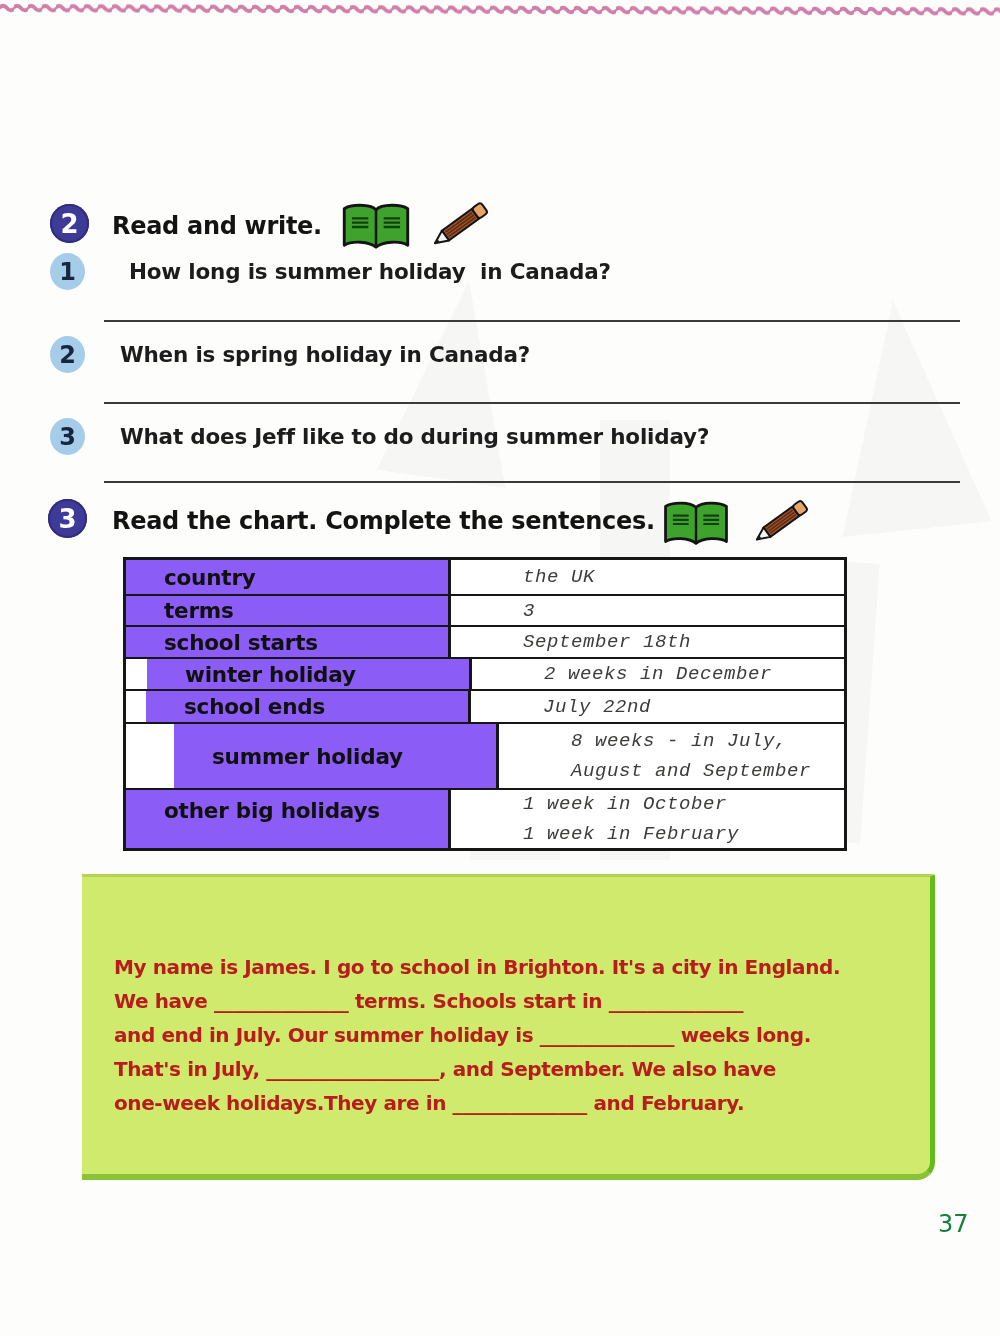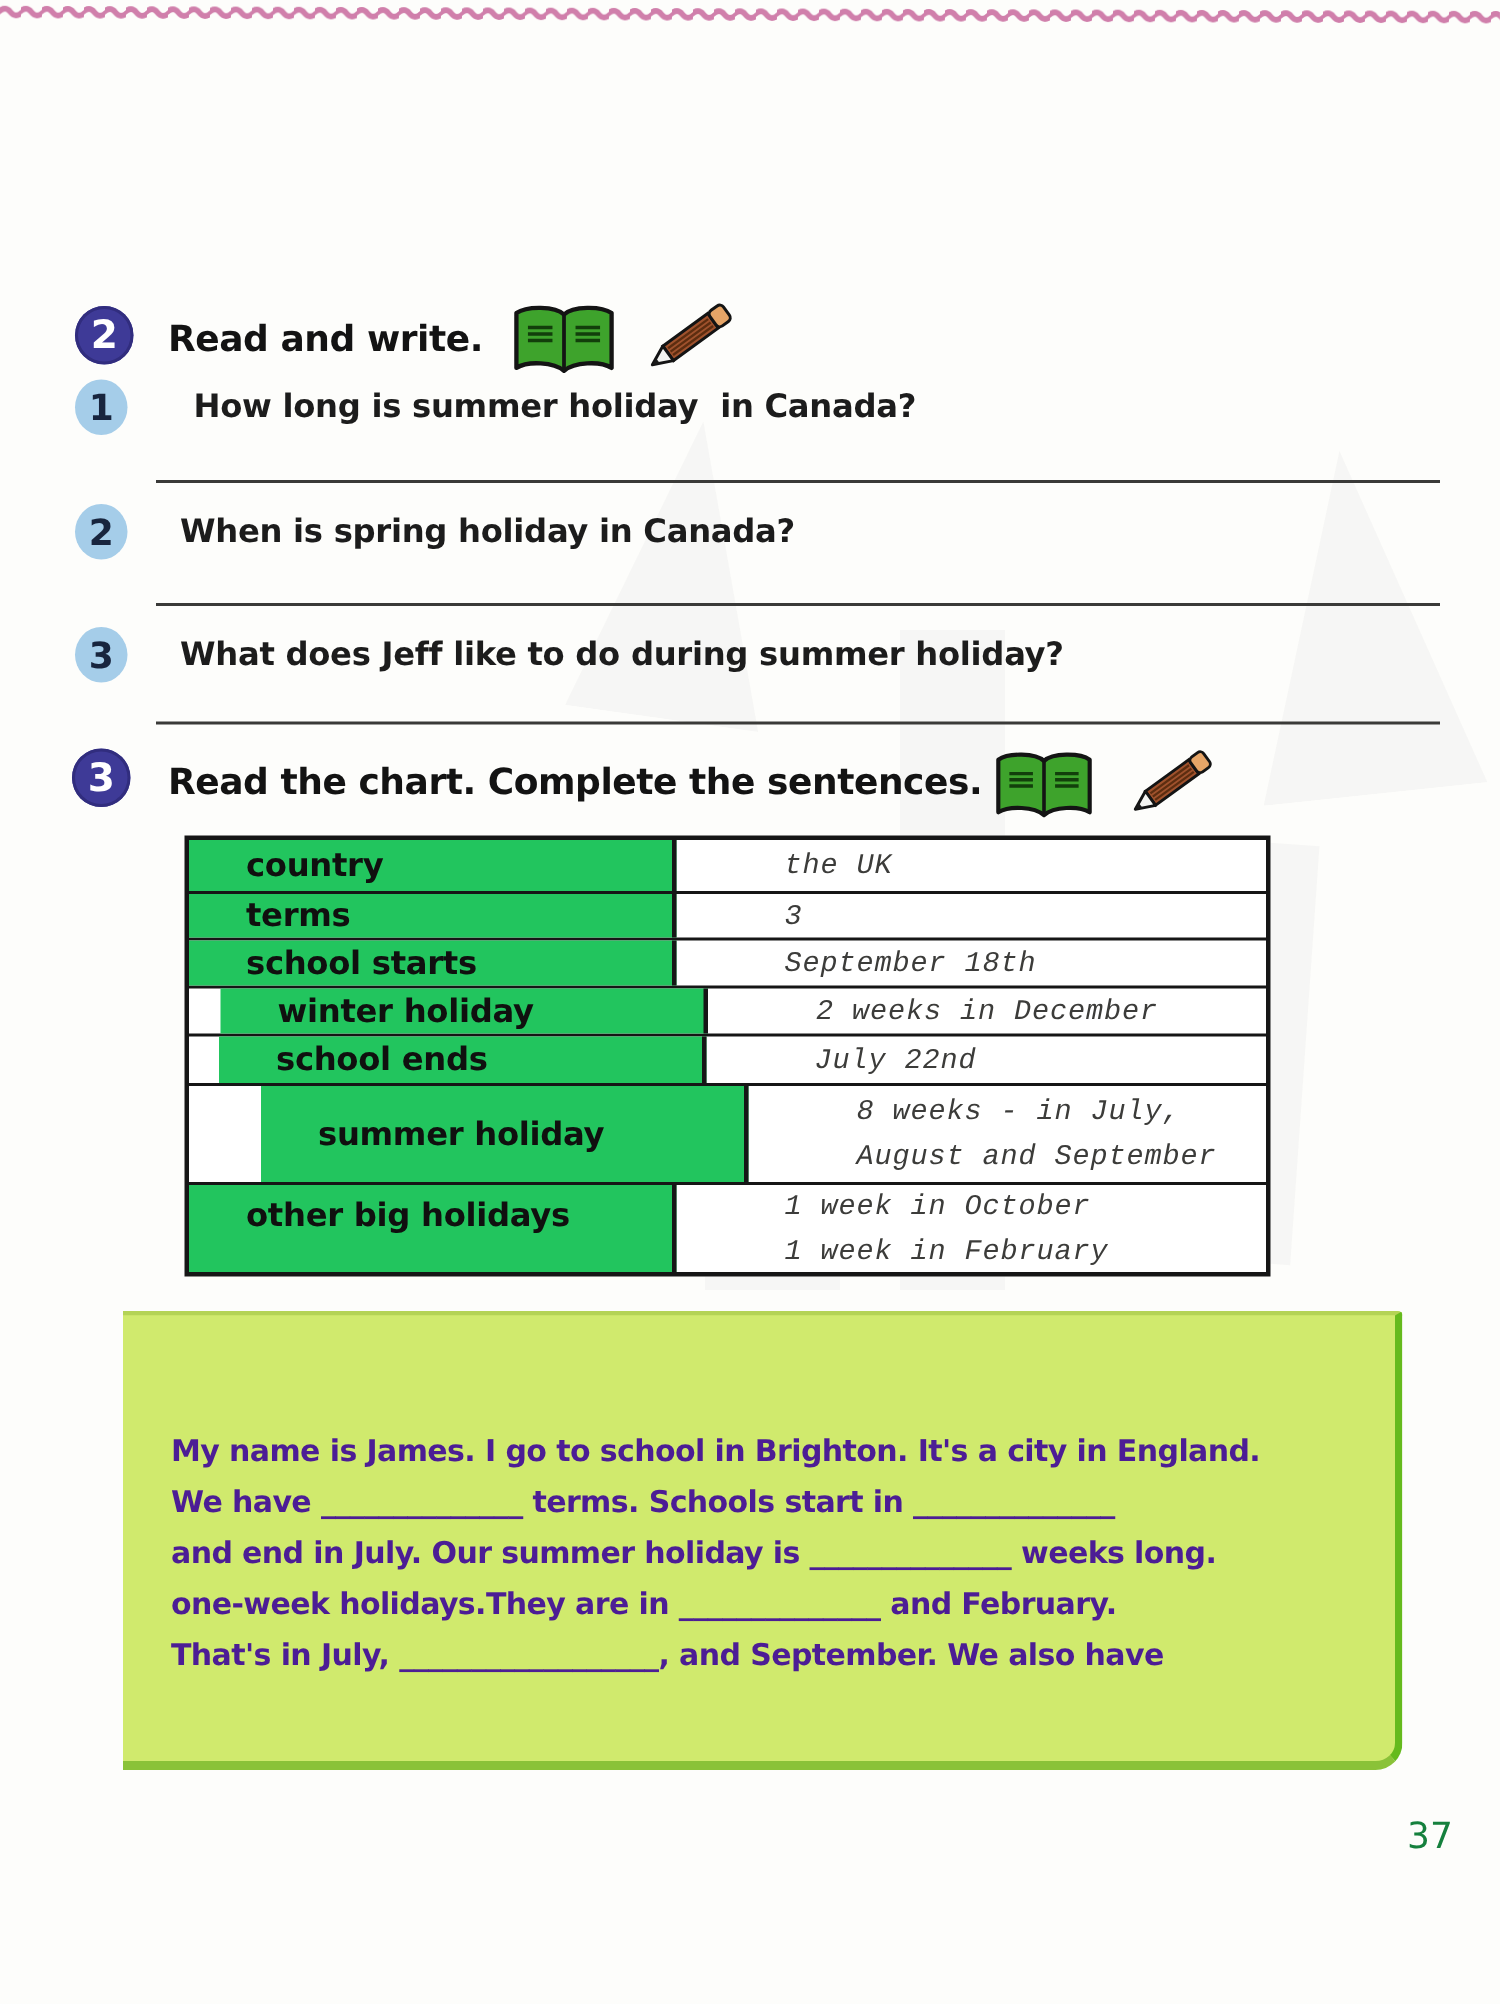--- a/index.html
+++ b/index.html
@@ -35,7 +35,7 @@
     background:#ffffff; z-index:2; }
   .trow { display:flex; border-top:2px solid #161616; }
   .trow:first-child { border-top:none; }
-  .tlabel { width:325px; background:#22c55e; border-right:3px solid #161616;
+  .tlabel { width:325px; background:#8b5cf6; border-right:3px solid #161616;
     font-size:21.5px; font-weight:bold; color:#10100f; letter-spacing:-0.2px;
     padding-left:38px; display:flex; flex-direction:column; justify-content:center; }
   .tvalue { flex:1; padding-left:72px; display:flex; flex-direction:column; justify-content:center;

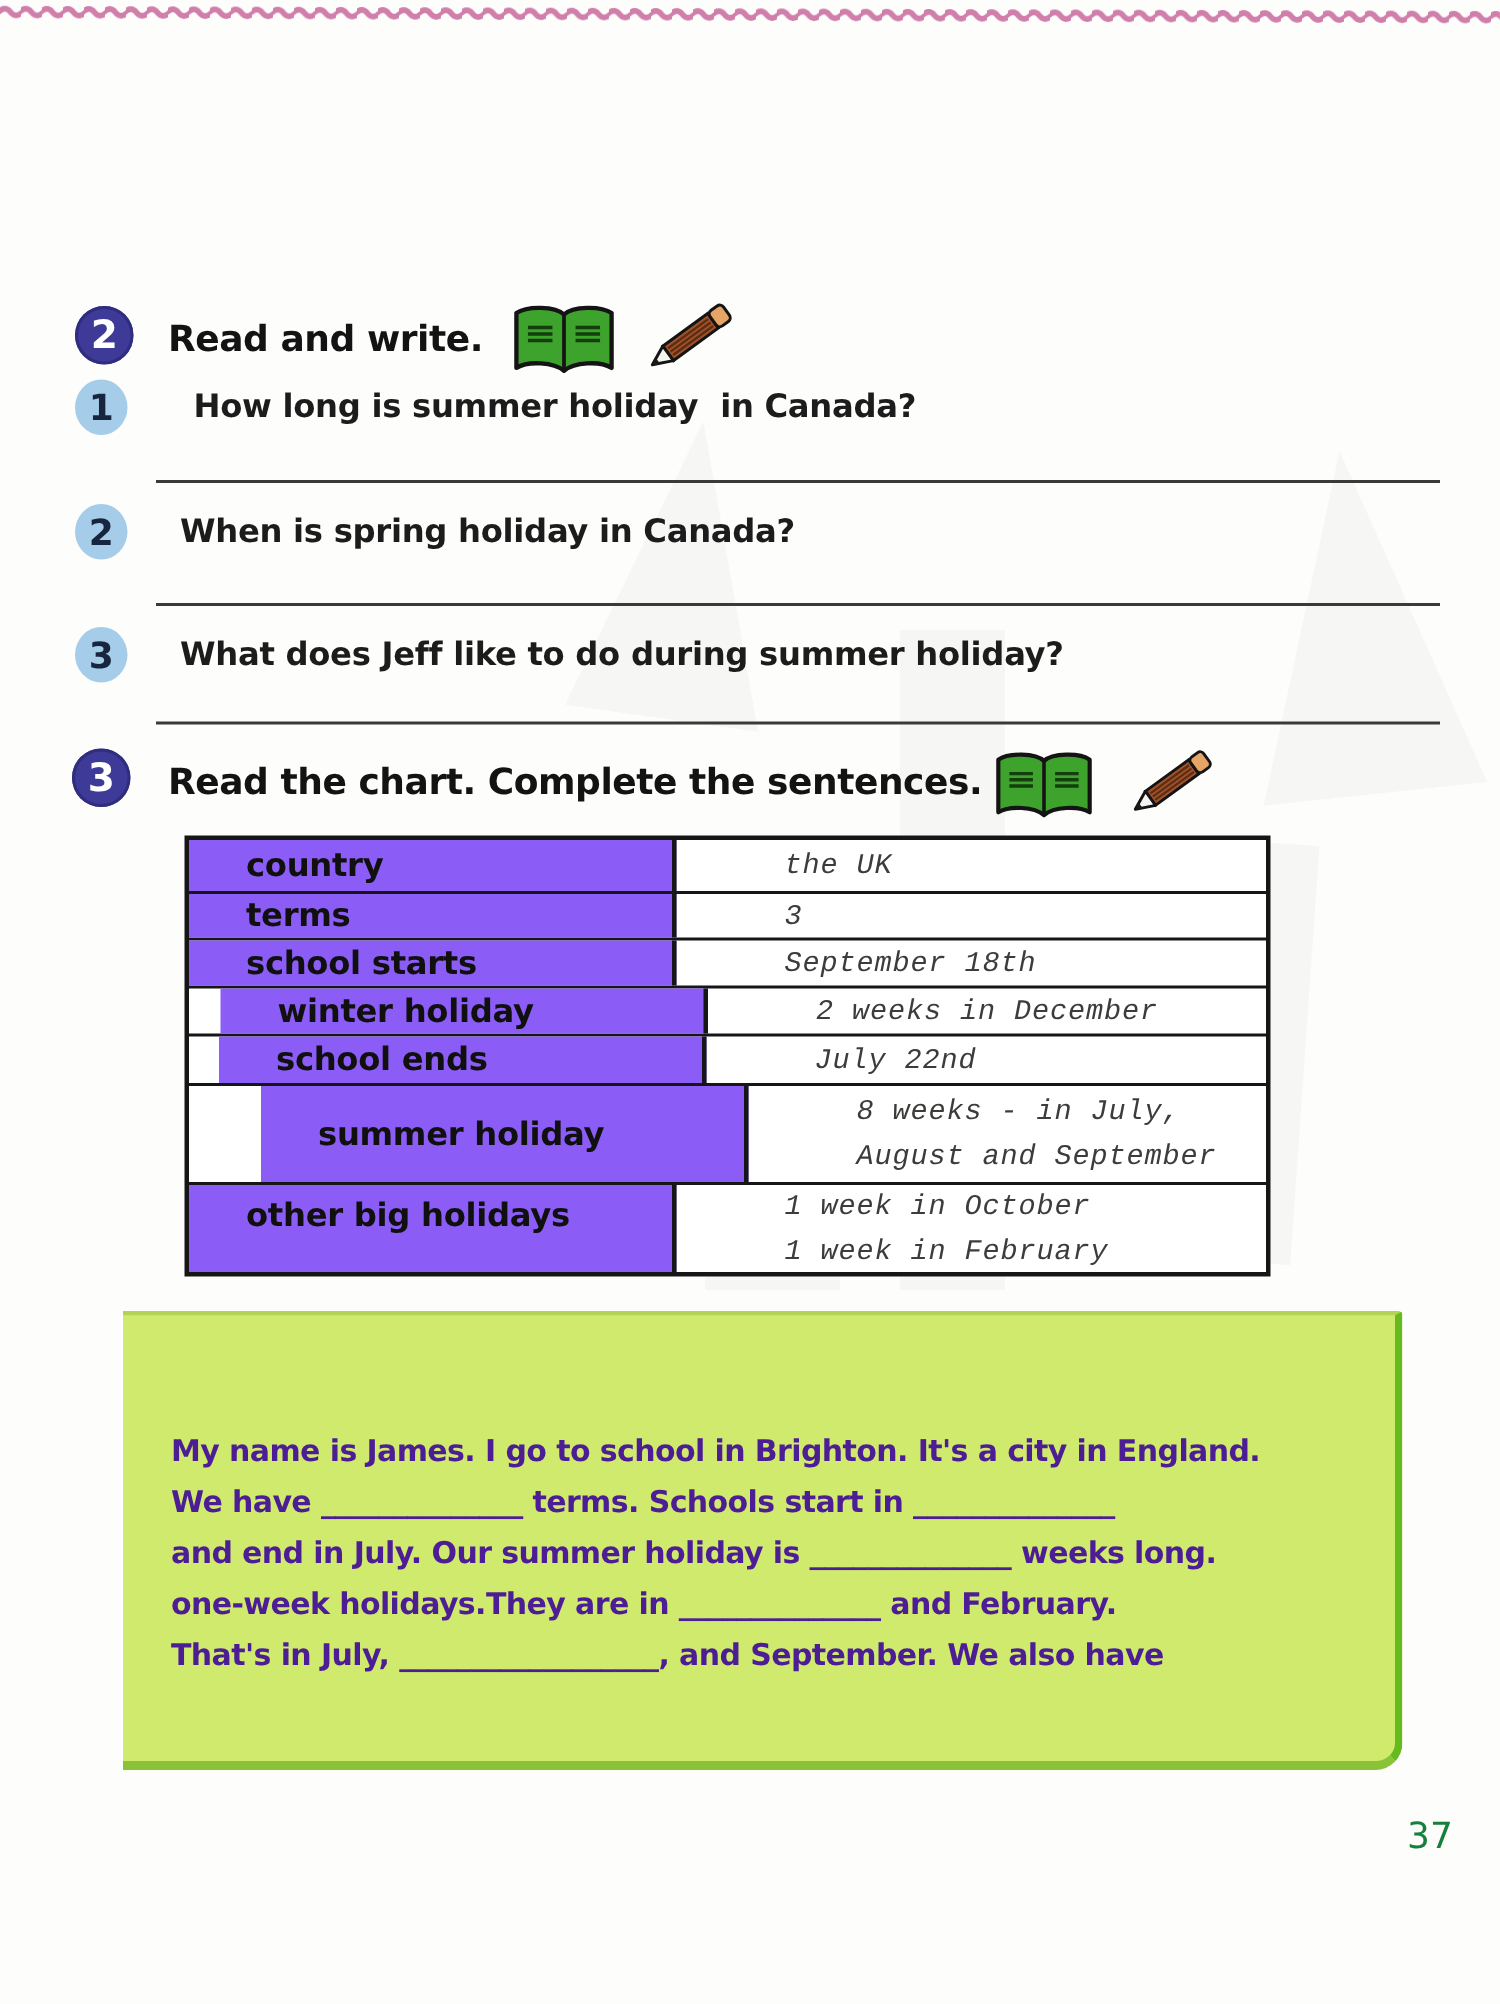--- a/index.html
+++ b/index.html
@@ -48,7 +48,7 @@
     border-top:3px solid #b4d355; border-right:5px solid #65ba1d; border-bottom:6px solid #8ac238;
     border-bottom-right-radius:18px; border-top-right-radius:3px; z-index:2; }
   .passage { left:114px; top:950px; z-index:3; }
-  .passage .pline { font-size:20px; font-weight:bold; color:#4c1d95; line-height:34px;
+  .passage .pline { font-size:20px; font-weight:bold; color:#b91c1c; line-height:34px;
     letter-spacing:-0.4px; white-space:pre; }
 
   .page-num { font-size:24px; color:#15803d; z-index:2; letter-spacing:0; }

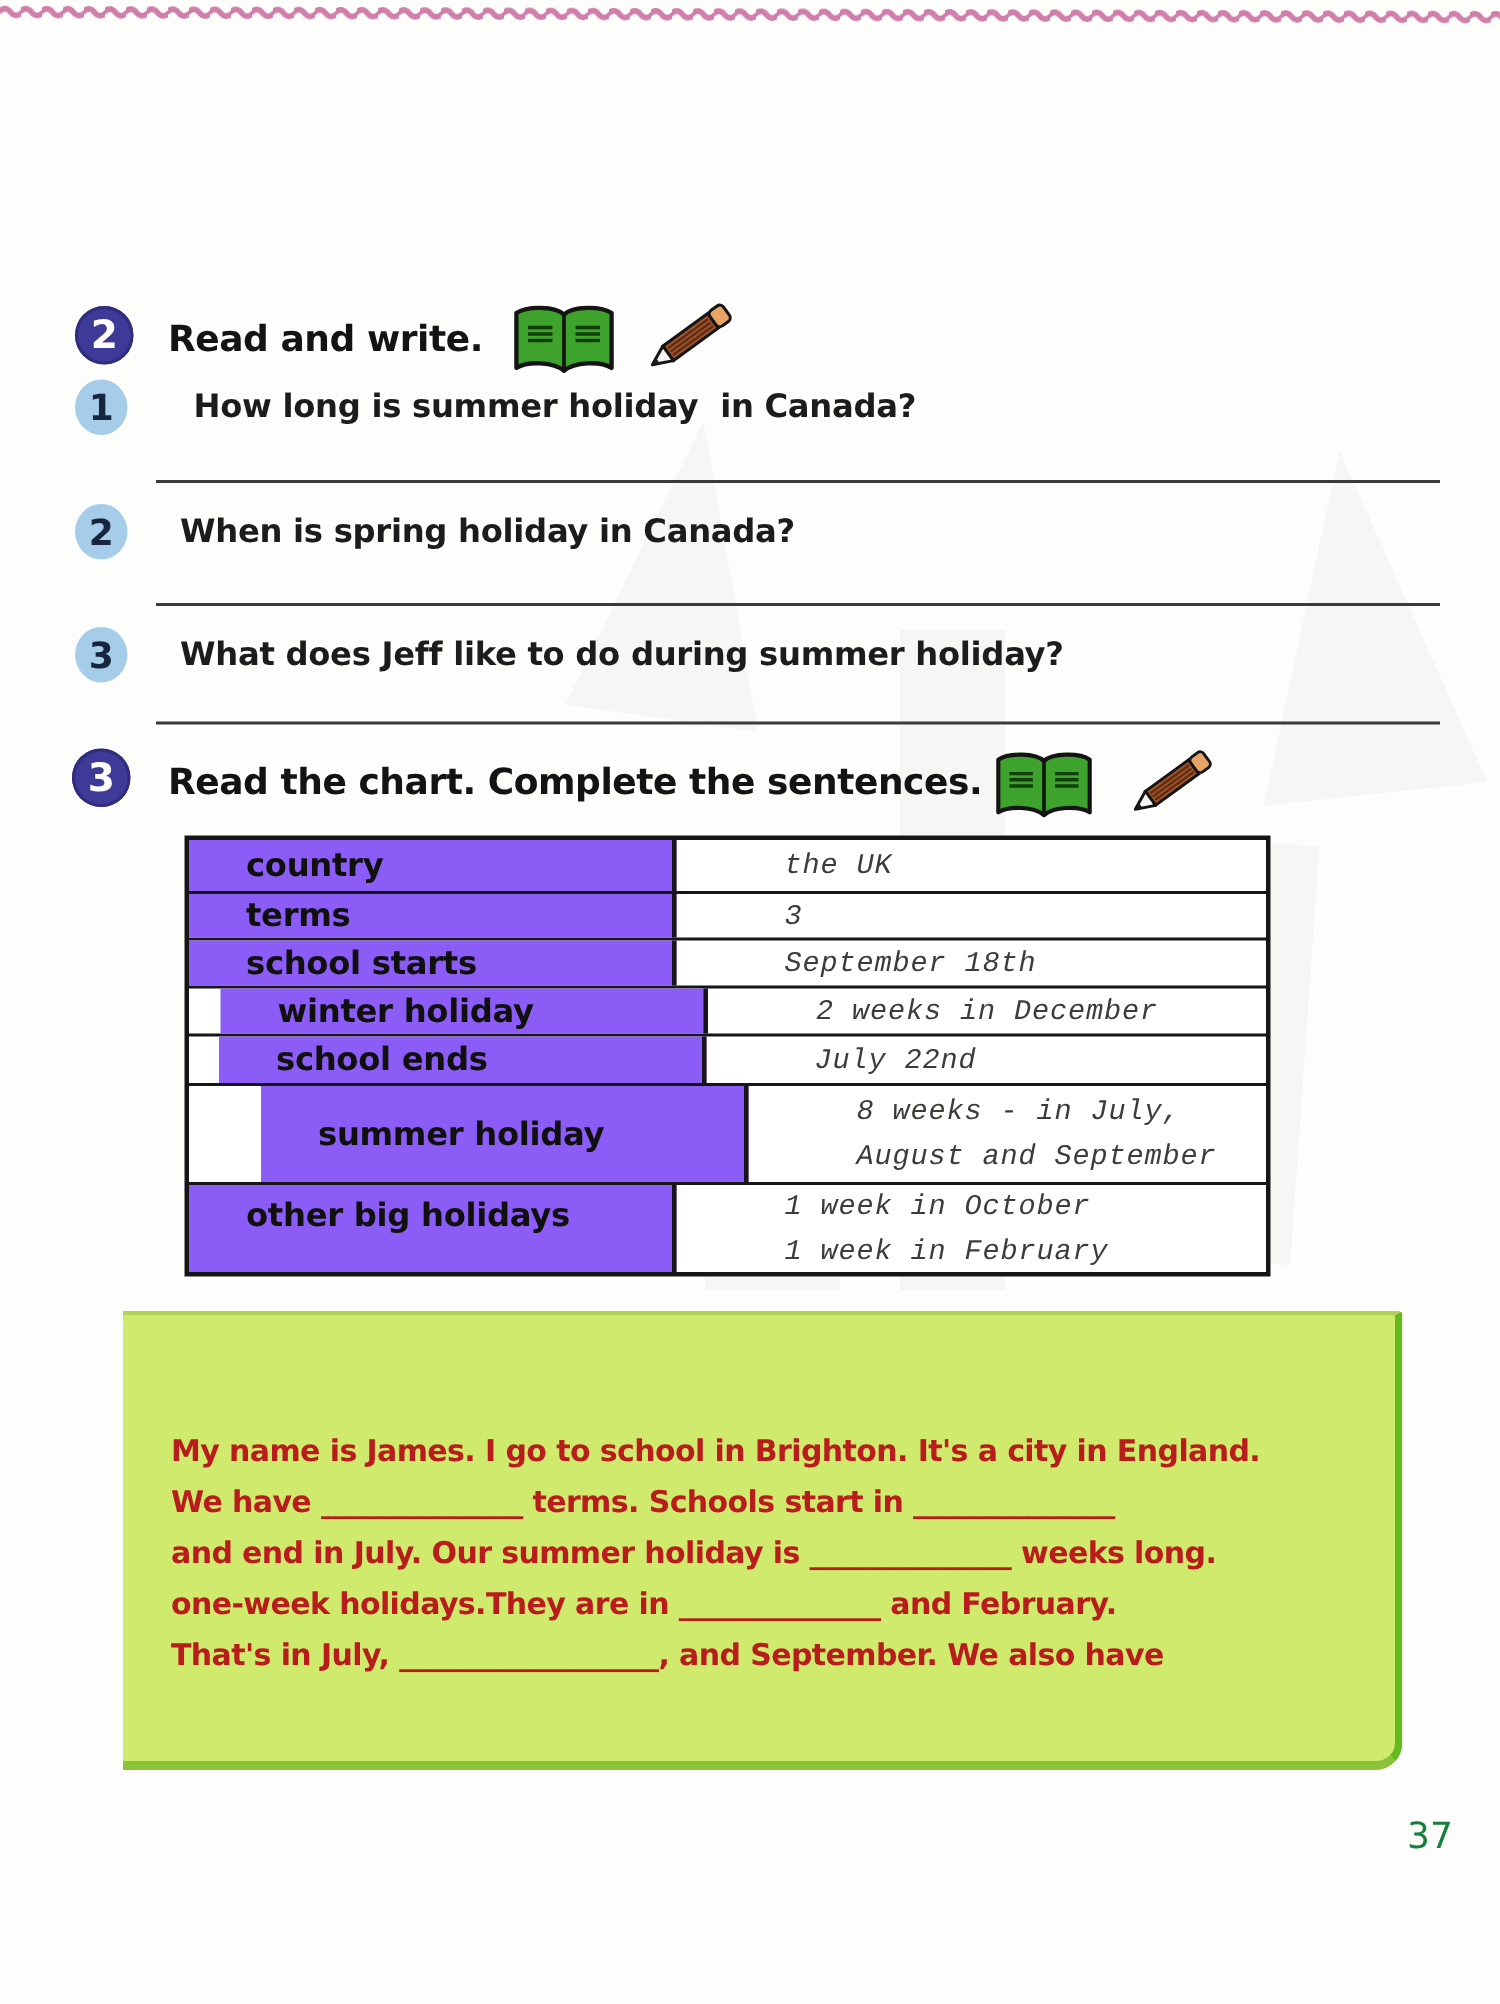--- a/index.html
+++ b/index.html
@@ -187,8 +187,8 @@
   <div class="pline">My name is James. I go to school in Brighton. It's a city in England.</div>
   <div class="pline">We have ______________ terms. Schools start in ______________</div>
   <div class="pline">and end in July. Our summer holiday is ______________ weeks long.</div>
+  <div class="pline">That's in July, __________________, and September. We also have</div>
   <div class="pline">one-week holidays.They are in ______________ and February.</div>
-  <div class="pline">That's in July, __________________, and September. We also have</div>
 </div>
 
 <div class="abs page-num" style="left:938px; top:1210px;">37</div>

